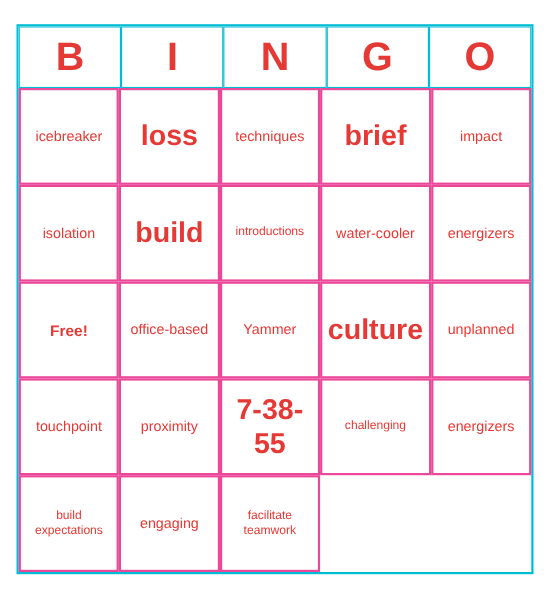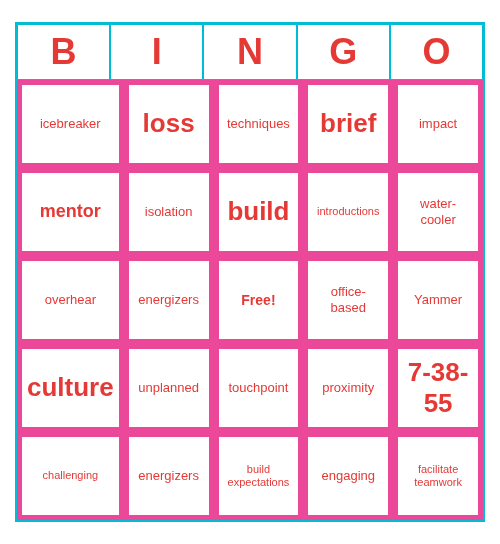--- a/index.html
+++ b/index.html
@@ -35,7 +35,7 @@
       grid-template-columns: repeat(5, 1fr);
     }
     .bingo-cell {
-      border: 5px solid #ec4899;
+      border: 2px solid #ec4899;
       min-height: 88px;
       display: flex;
       align-items: center;

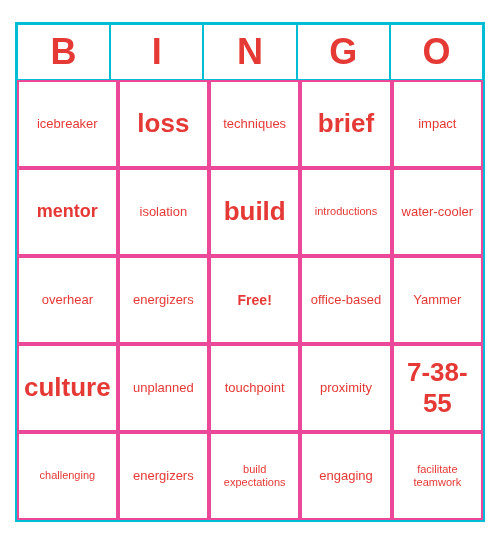--- a/index.html
+++ b/index.html
@@ -86,9 +86,6 @@
         <span class="size-sm">impact</span>
       </div>
       <div class="bingo-cell">
-        <span class="size-md">mentor</span>
-      </div>
-      <div class="bingo-cell">
         <span class="size-sm">isolation</span>
       </div>
       <div class="bingo-cell">

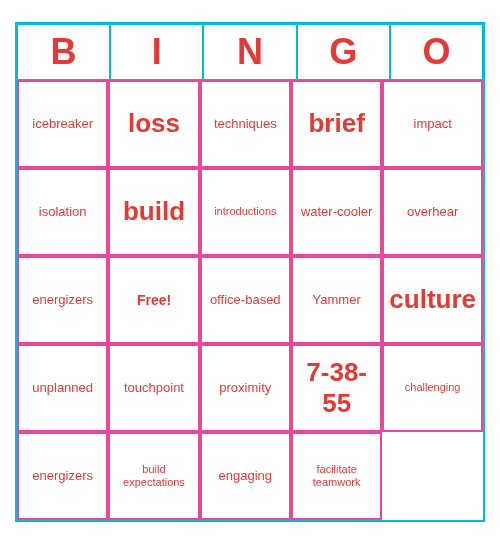--- a/index.html
+++ b/index.html
@@ -98,9 +98,6 @@
         <span class="size-sm">water-cooler</span>
       </div>
       <div class="bingo-cell">
-        <span class="size-sm">overhear</span>
-      </div>
-      <div class="bingo-cell">
         <span class="size-sm">energizers</span>
       </div>
       <div class="bingo-cell">

